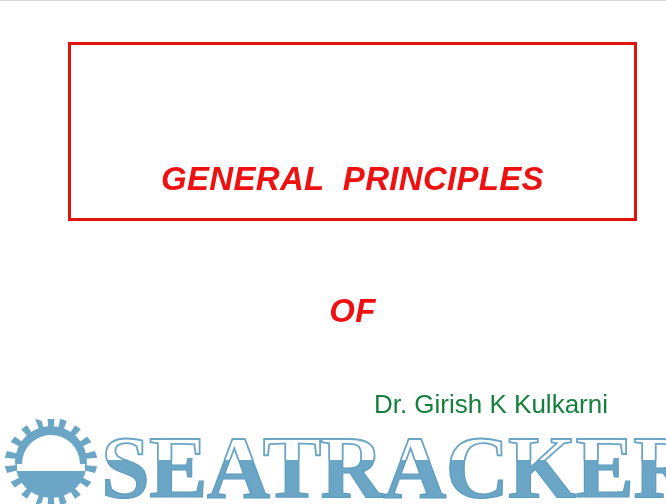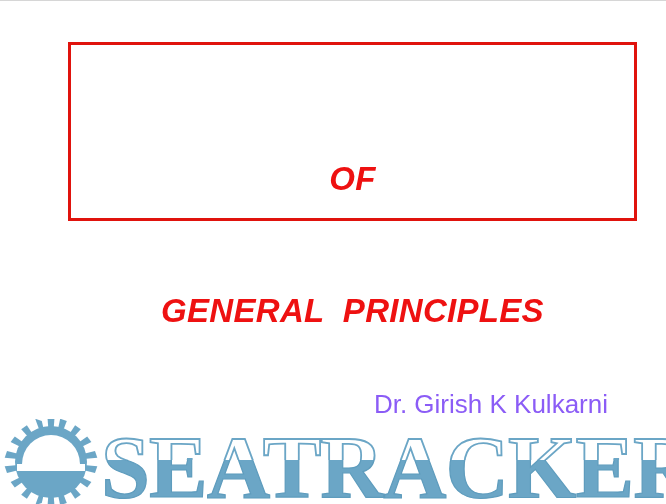--- a/index.html
+++ b/index.html
@@ -106,8 +106,8 @@
 
   <div id="title-box">
     <div id="title-text">
+      <span class="title-line">GENERAL  PRINCIPLES</span>
       <span class="title-line">OF</span>
-      <span class="title-line">GENERAL  PRINCIPLES</span>
     </div>
   </div>
 

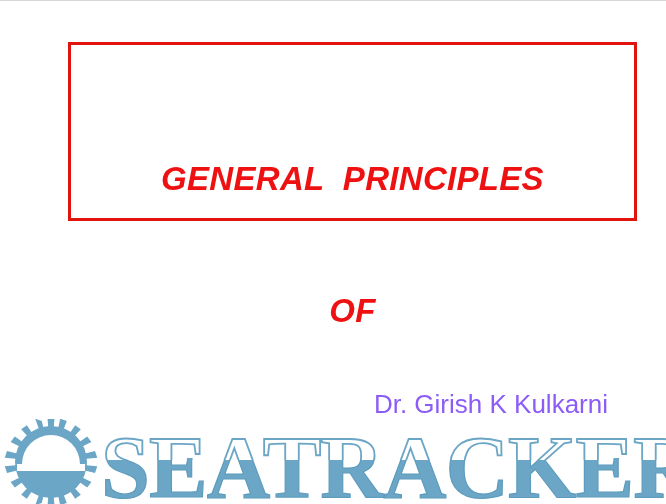--- a/index.html
+++ b/index.html
@@ -64,7 +64,7 @@
     top: 388px;
     width: 608px;
     text-align: right;
-    color: #8b5cf6;
+    color: #15803d;
     font-family: "Liberation Sans", sans-serif;
     font-size: 26px;
     font-weight: normal;

